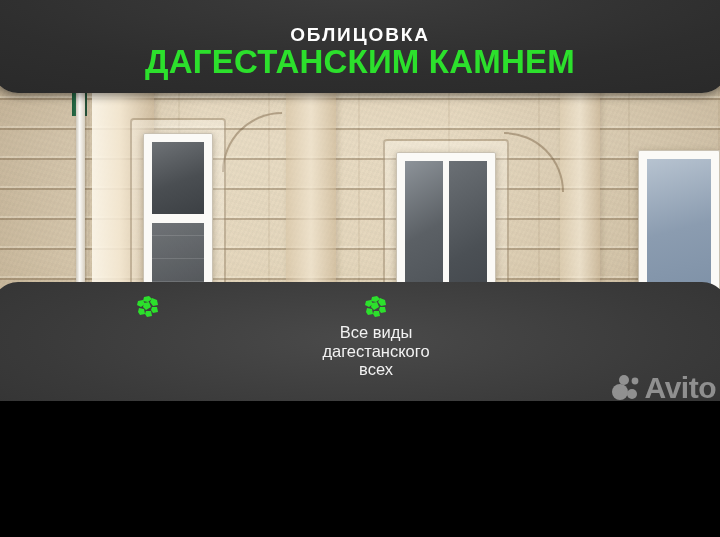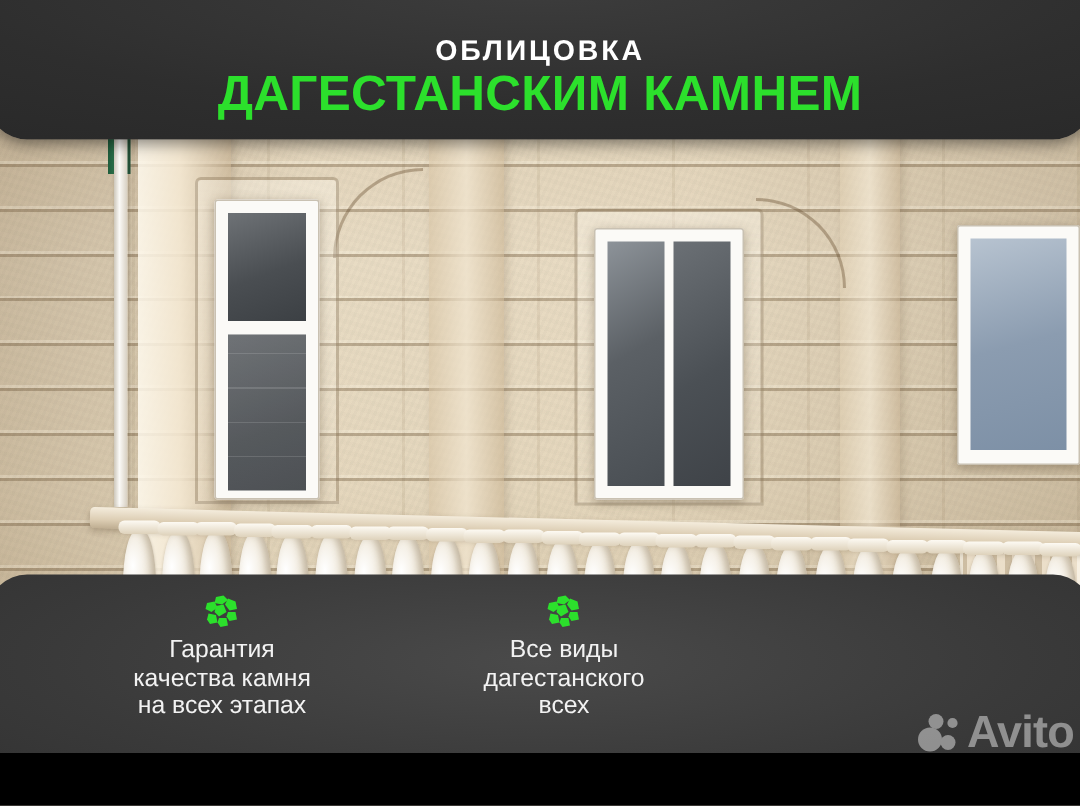--- a/index.html
+++ b/index.html
@@ -11,7 +11,7 @@
   }
   #ad {
     position: relative;
-    width: 720px; height: 502px;
+    width: 720px; height: 401px;
     overflow: hidden;
     background: #c9b79a;
     text-decoration: underline;

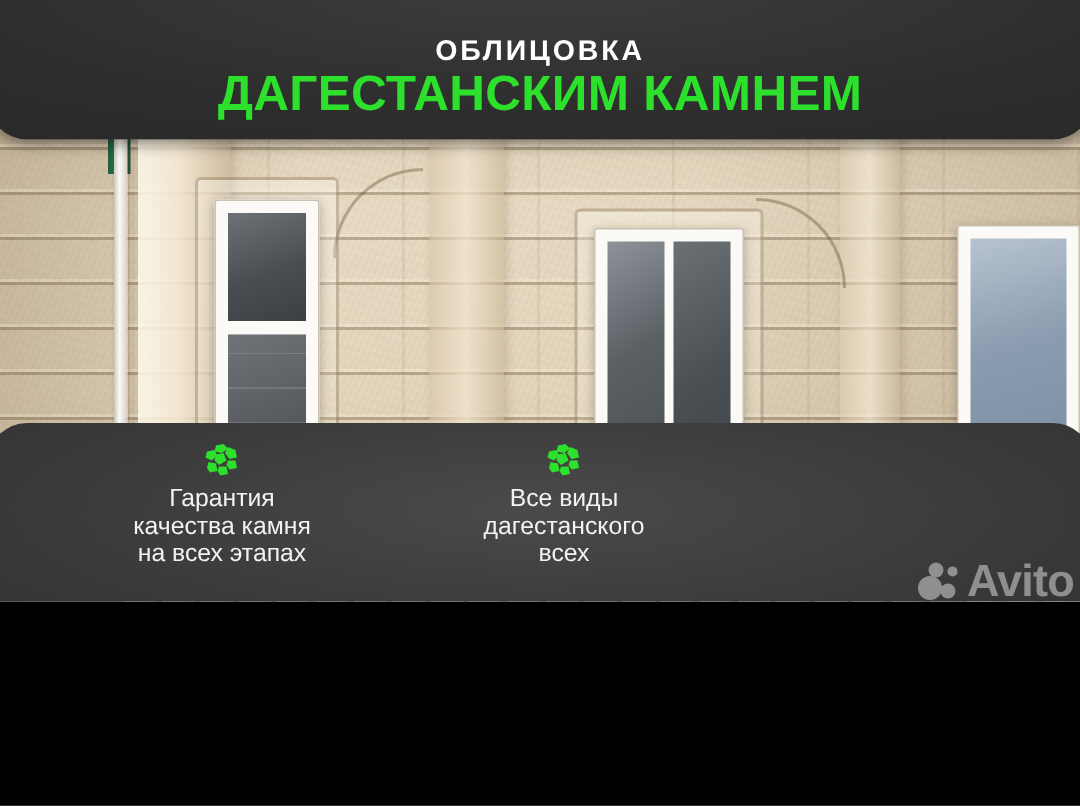--- a/index.html
+++ b/index.html
@@ -295,9 +295,6 @@
             </g>
           </svg>
         </div>
-        <div class="feat-text">Гарантия
-качества камня
-на всех этапах</div>
       </div>
 
       <div class="feature">

